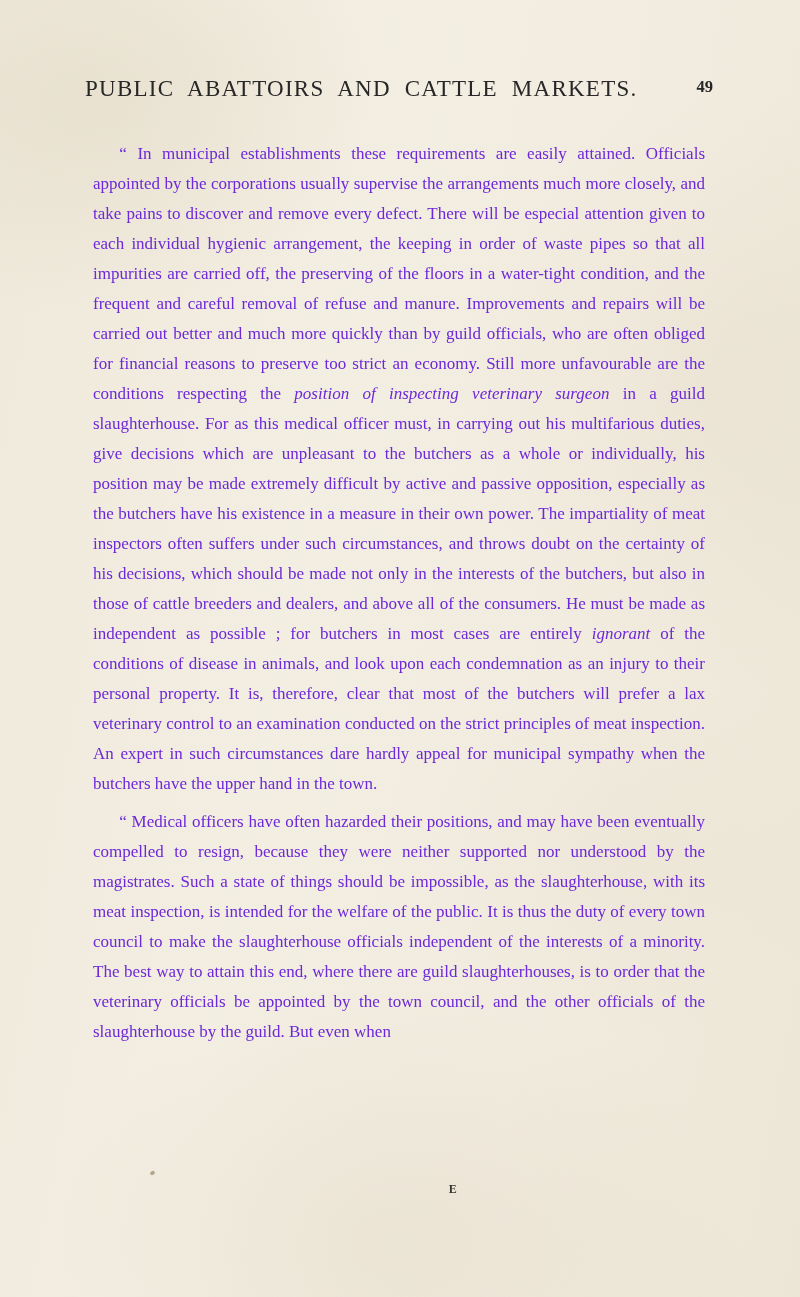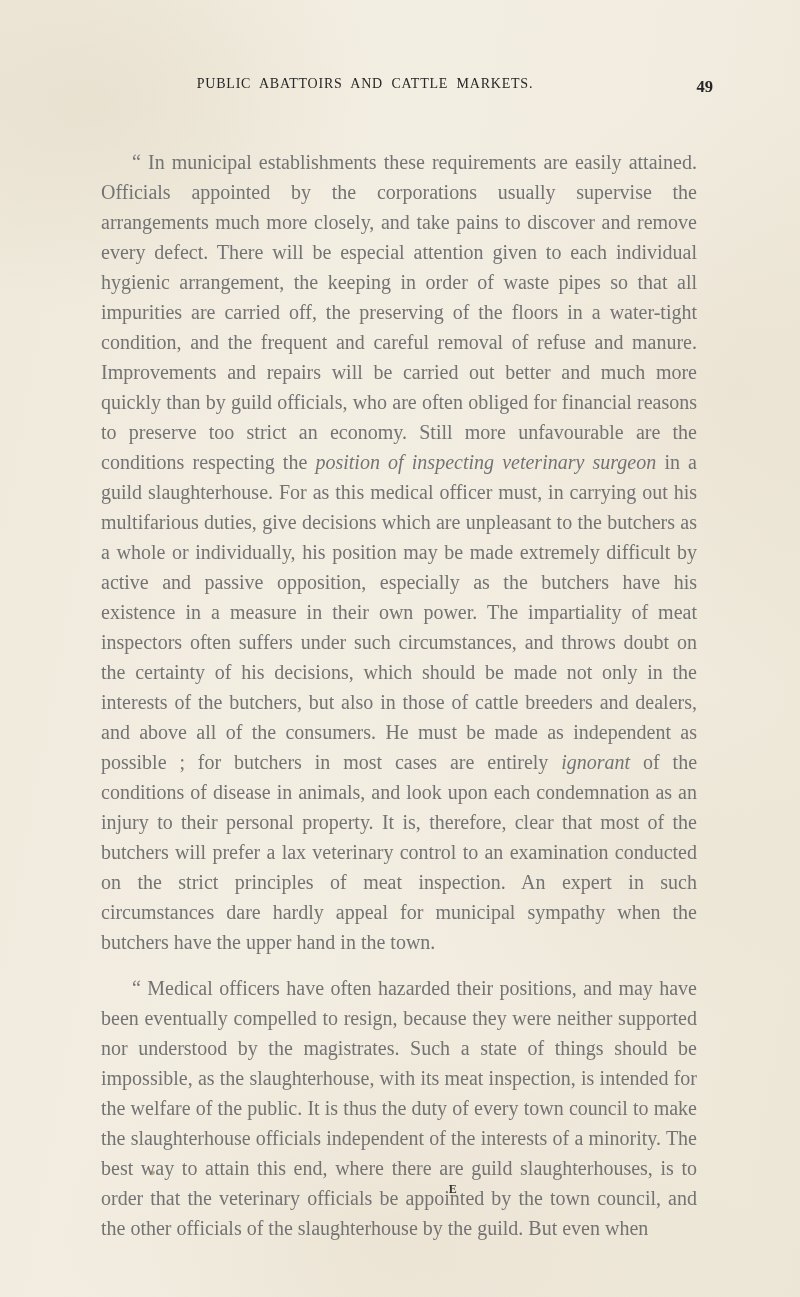--- a/index.html
+++ b/index.html
@@ -49,8 +49,8 @@
     left: 0;
     top: 0;
     width: 560px;
-    text-align: center;
-    font-size: 14px;
+    text-align: left;
+    font-size: 23px;
     letter-spacing: 0.055em;
     word-spacing: 0.30em;
     color: #272727;

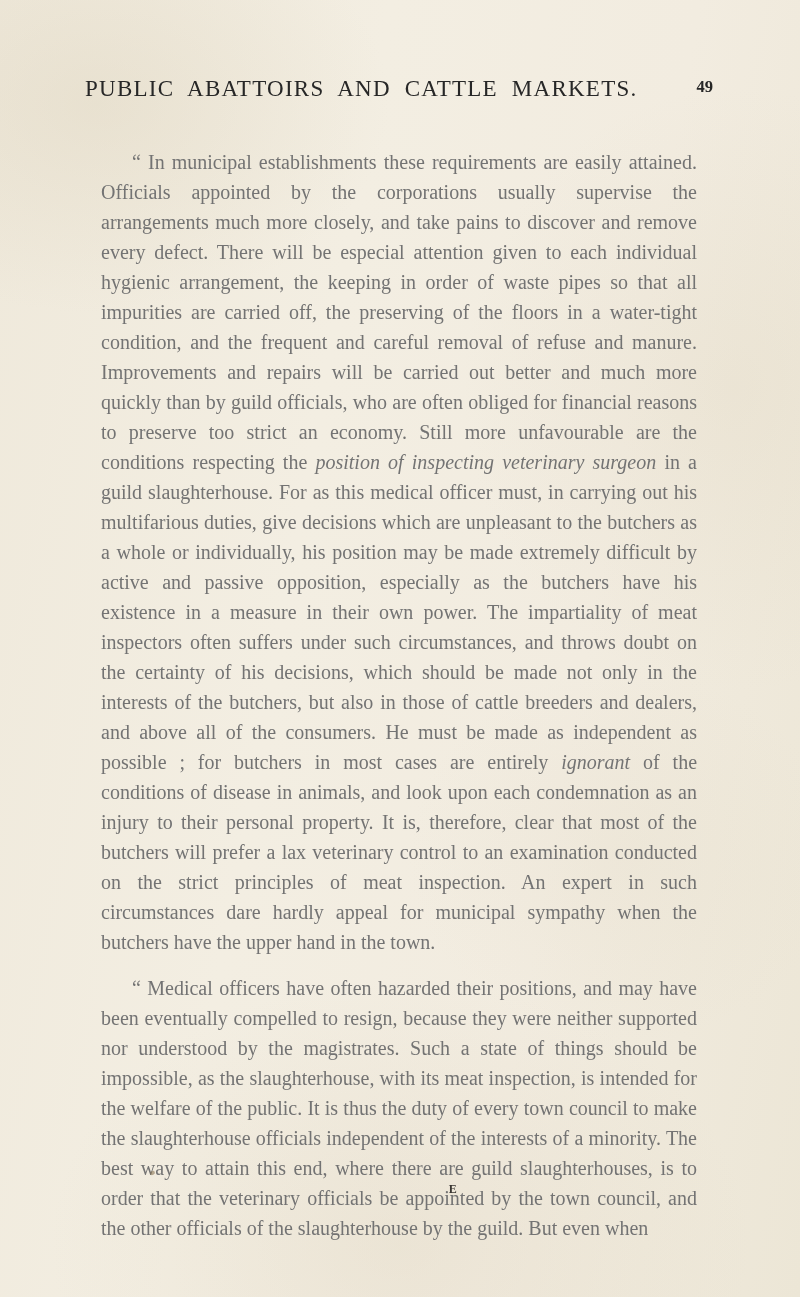--- a/index.html
+++ b/index.html
@@ -74,13 +74,13 @@
     width: 628px;
   }
   p.para {
-    margin: 16px;
+    margin: 8px;
     text-align: justify;
     text-justify: inter-word;
-    font-size: 20px;
+    font-size: 17px;
     line-height: 30px;
     text-indent: 1.55em;
-    color: #737373;
+    color: #6d28d9;
     hyphens: manual;
   }
   p.para + p.para {

